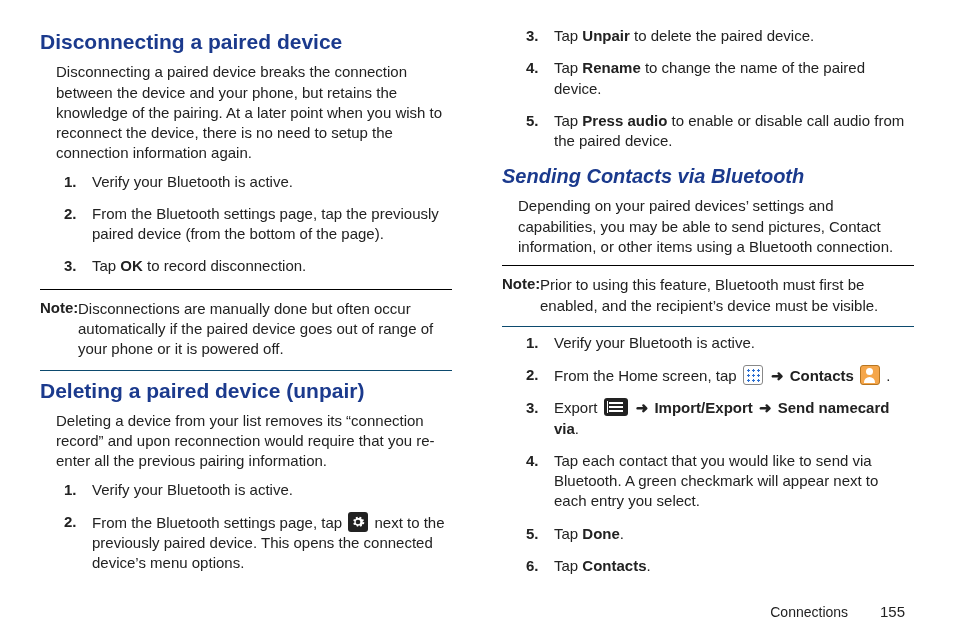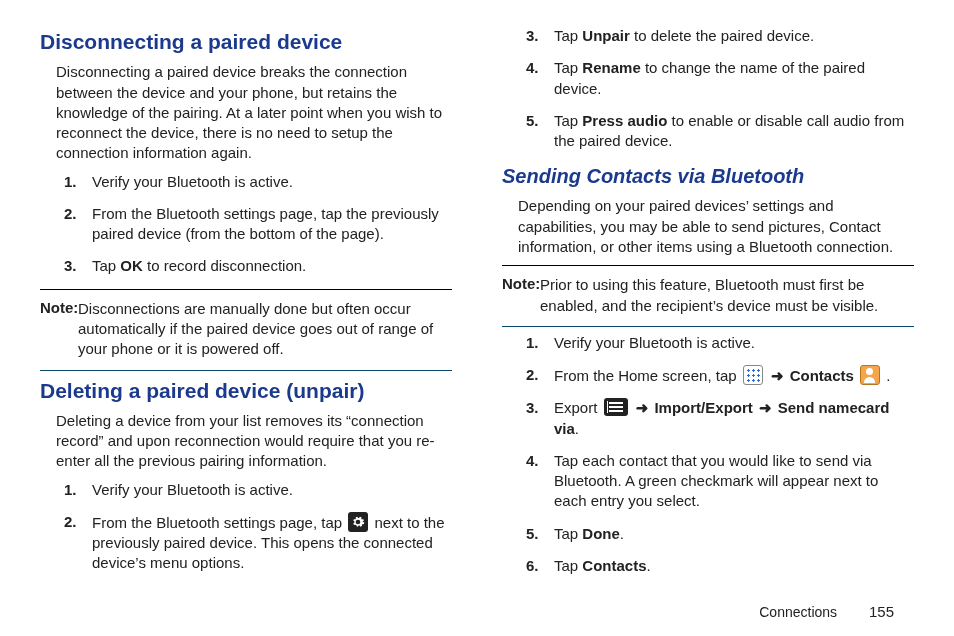--- a/index.html
+++ b/index.html
@@ -141,7 +141,7 @@
   .footer {
     position: absolute;
     bottom: 16px;
-    right: 60px;
+    right: 49px;
     font-size: 14px;
     color: #222;
   }

